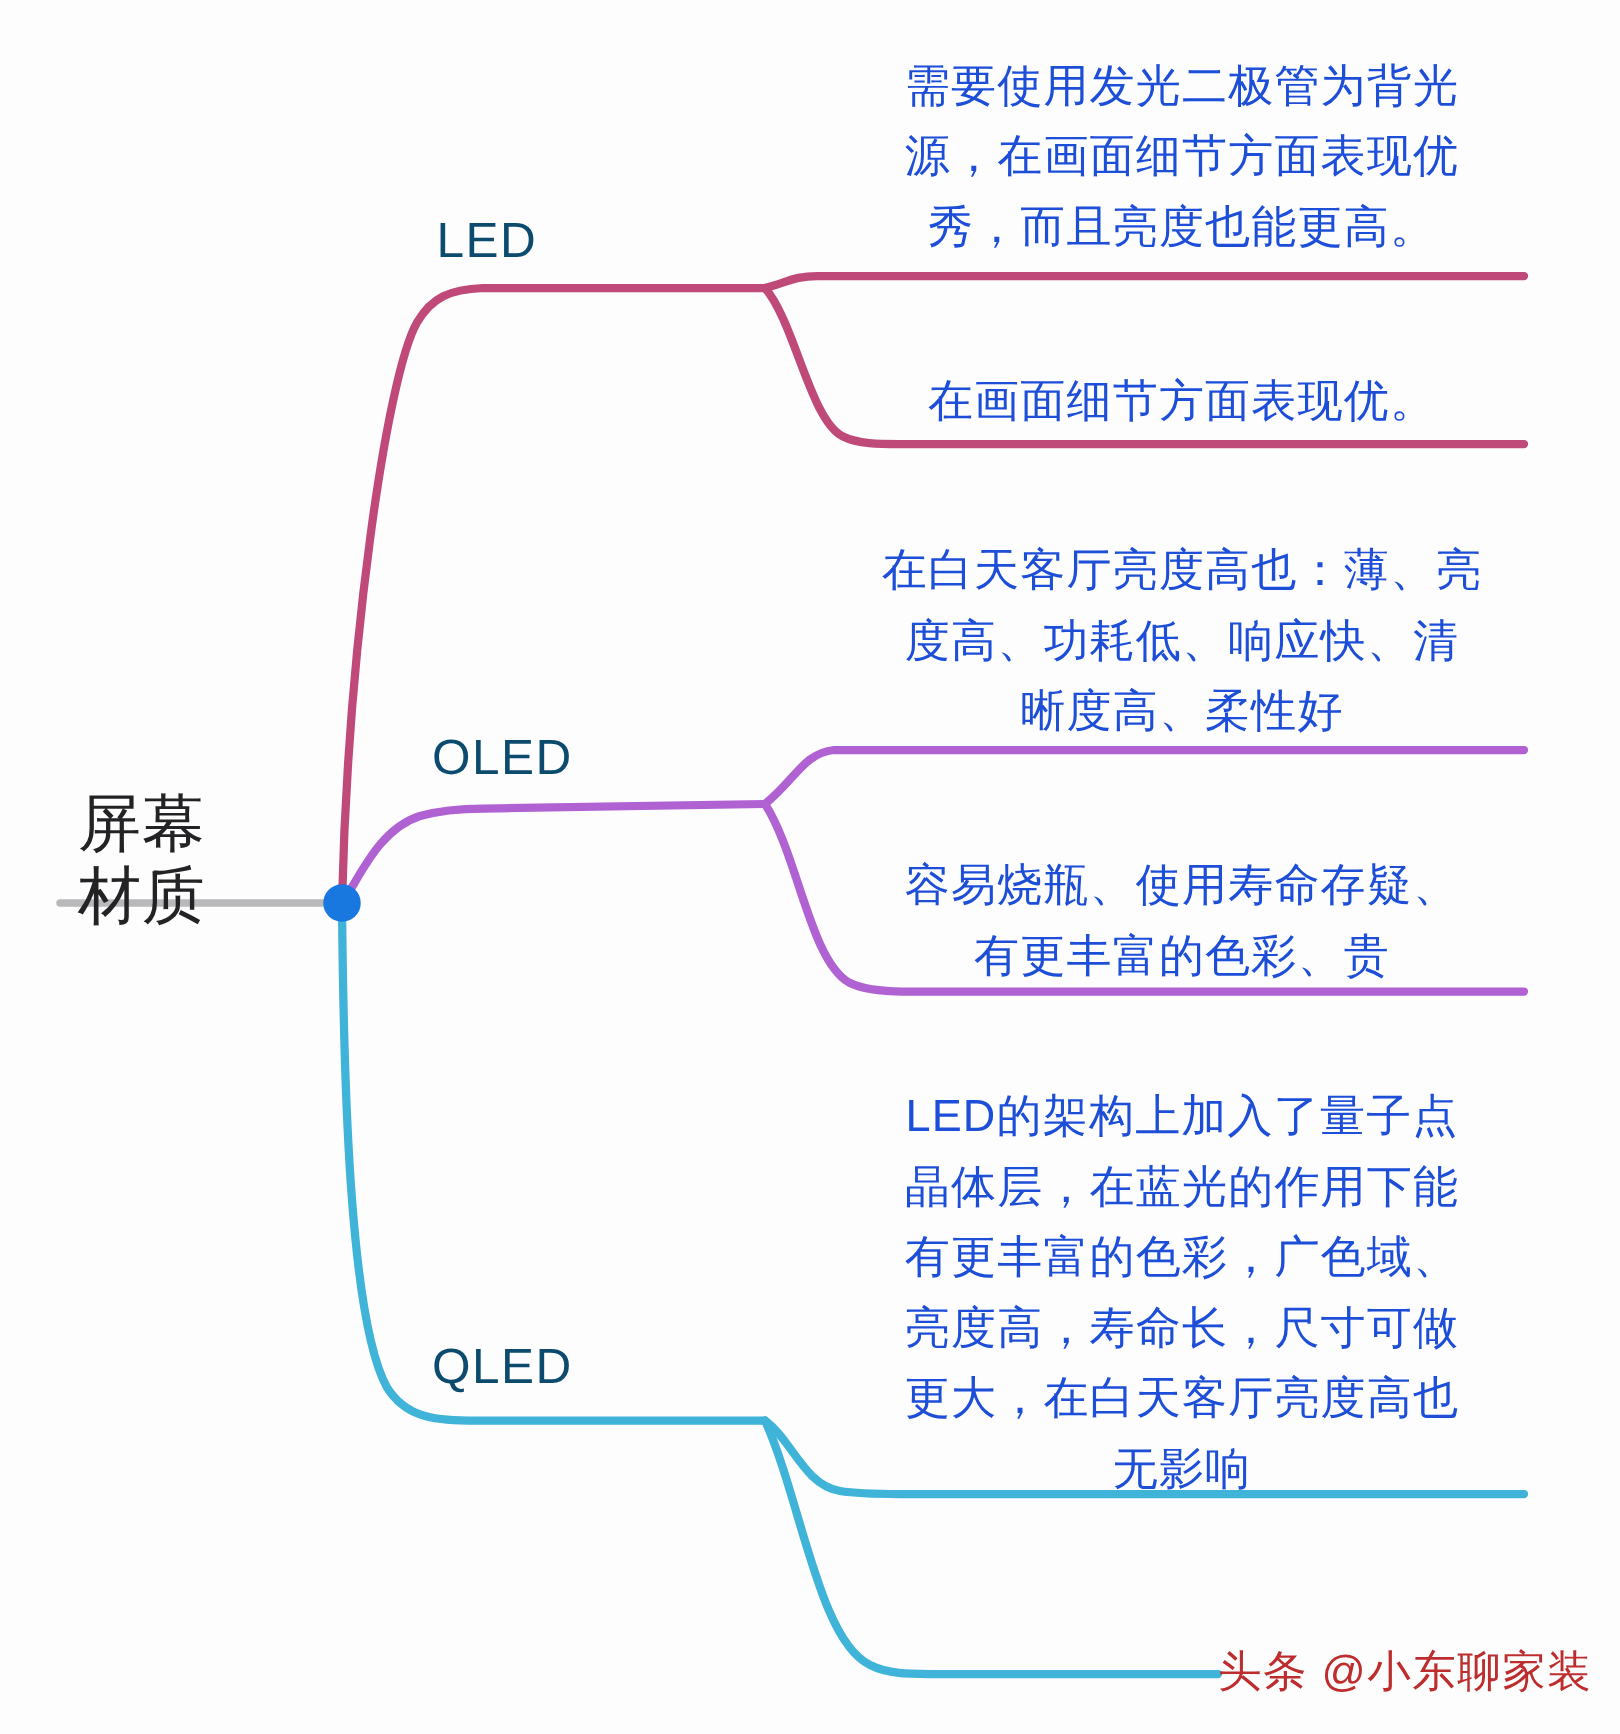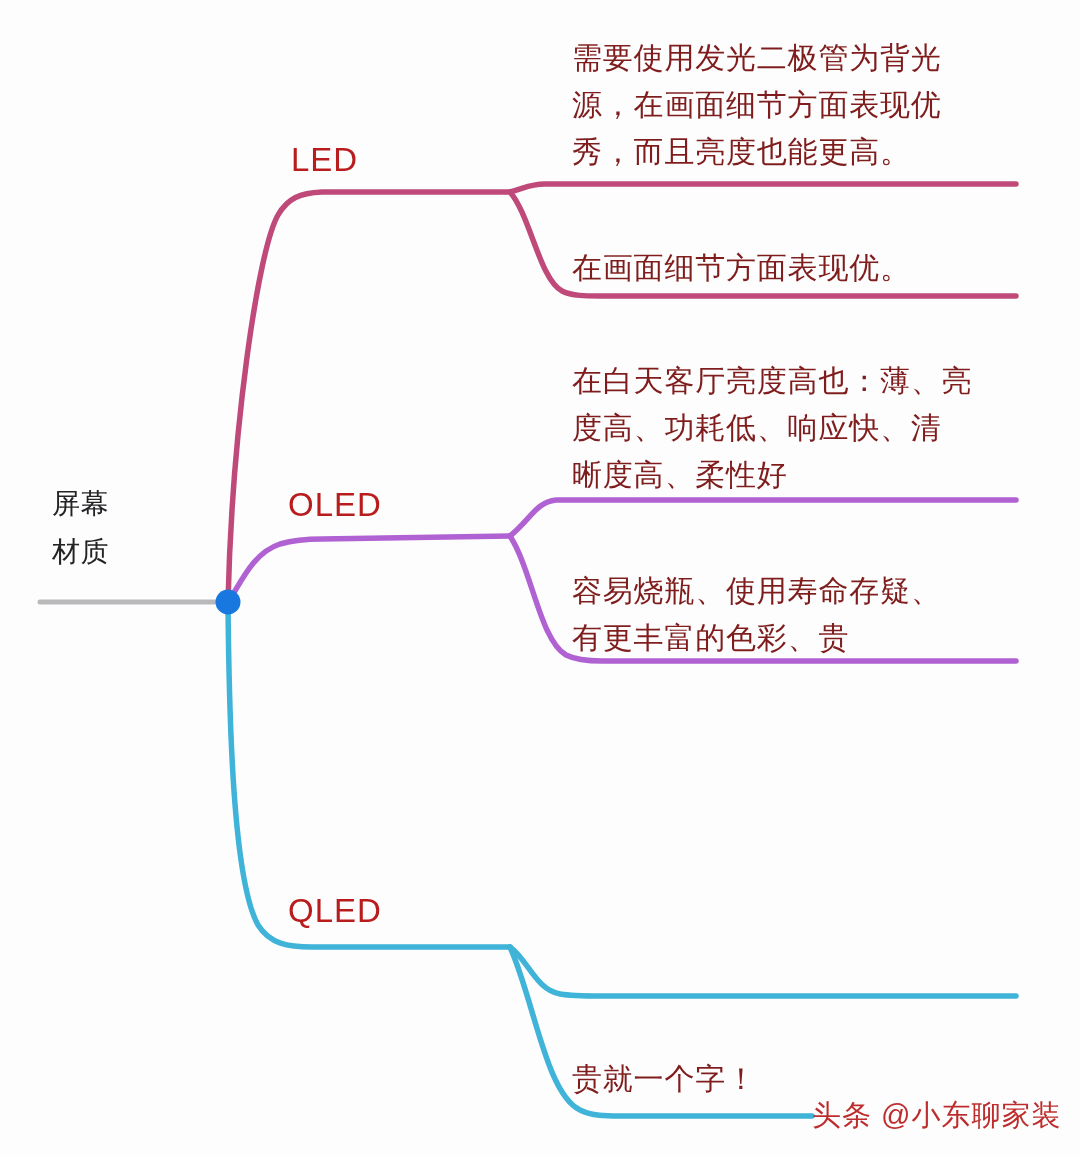--- a/index.html
+++ b/index.html
@@ -57,9 +57,10 @@
   .leaf {
     font-size: 30px;
     line-height: 47px;
-    color: #7f1d1d;
+    color: #1d4ed8;
     letter-spacing: 0.8px;
     width: 432px;
+    text-align: center;
   }
   .leaf-led-1  { left: 572px; top: 34px; }
   .leaf-led-2  { left: 572px; top: 244px; }

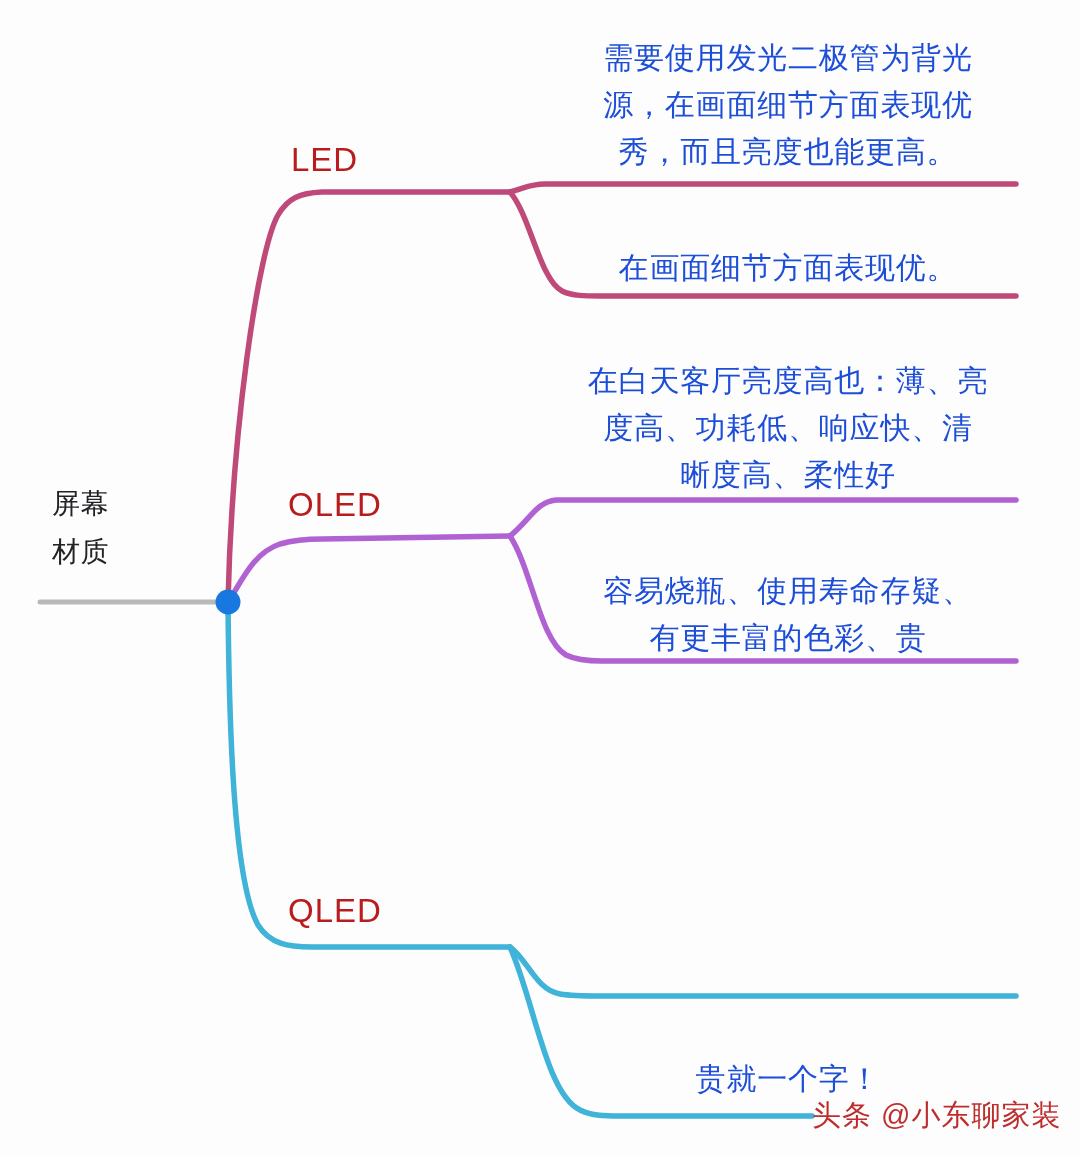--- a/index.html
+++ b/index.html
@@ -46,7 +46,7 @@
   .branch-label {
     font-size: 33px;
     line-height: 38px;
-    color: #b91c1c;
+    color: #0c4a6e;
     letter-spacing: 1px;
   }
   .lbl-led   { left: 291px; top: 141px; }

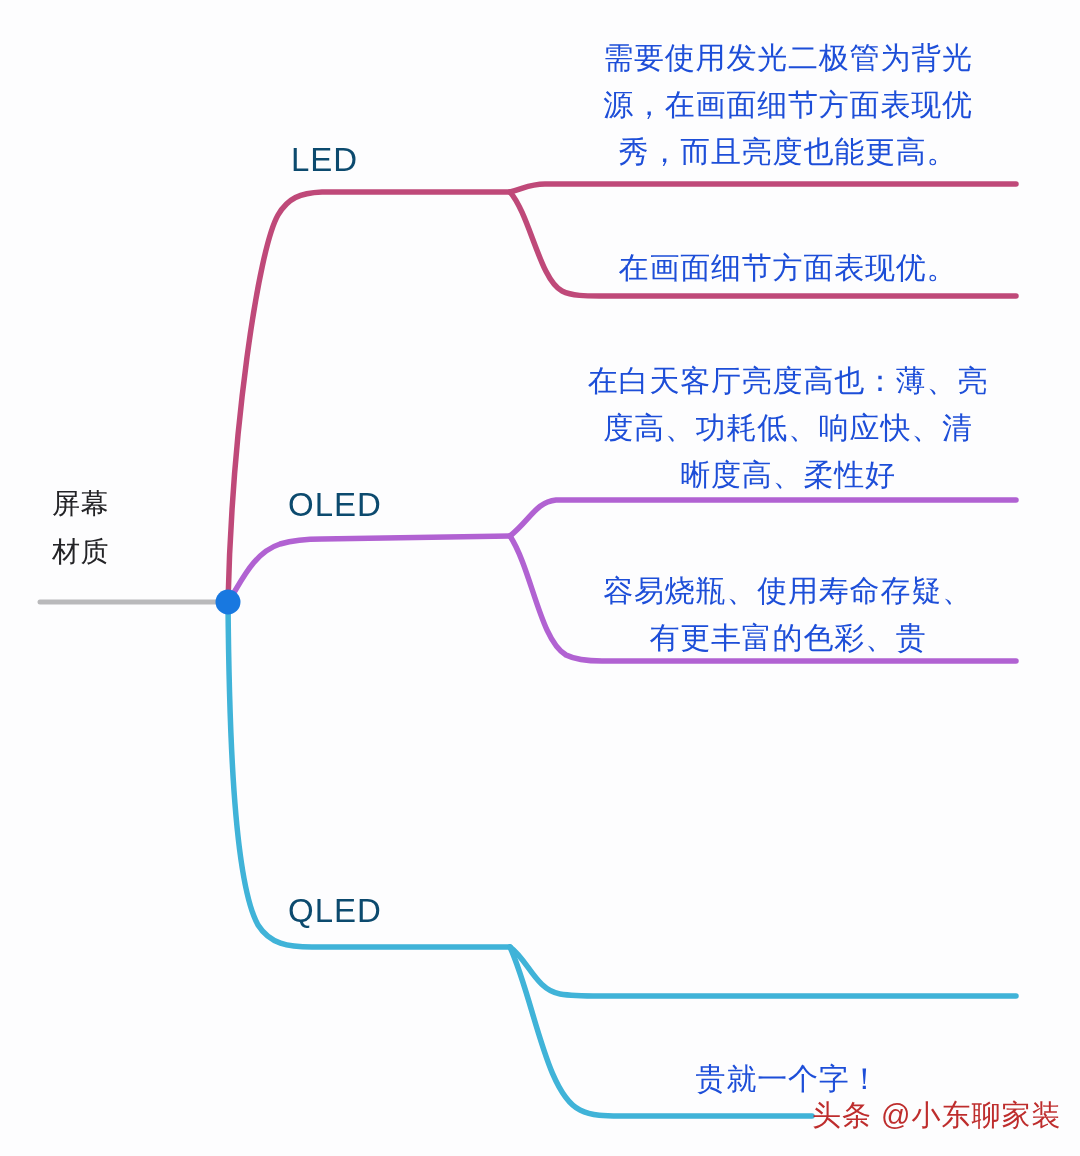--- a/index.html
+++ b/index.html
@@ -36,9 +36,9 @@
   
   .root-label {
     left: 52px;
-    top: 480px;
+    top: 525px;
     width: 150px;
-    font-size: 28px;
+    font-size: 42px;
     line-height: 48px;
     color: #232326;
   }

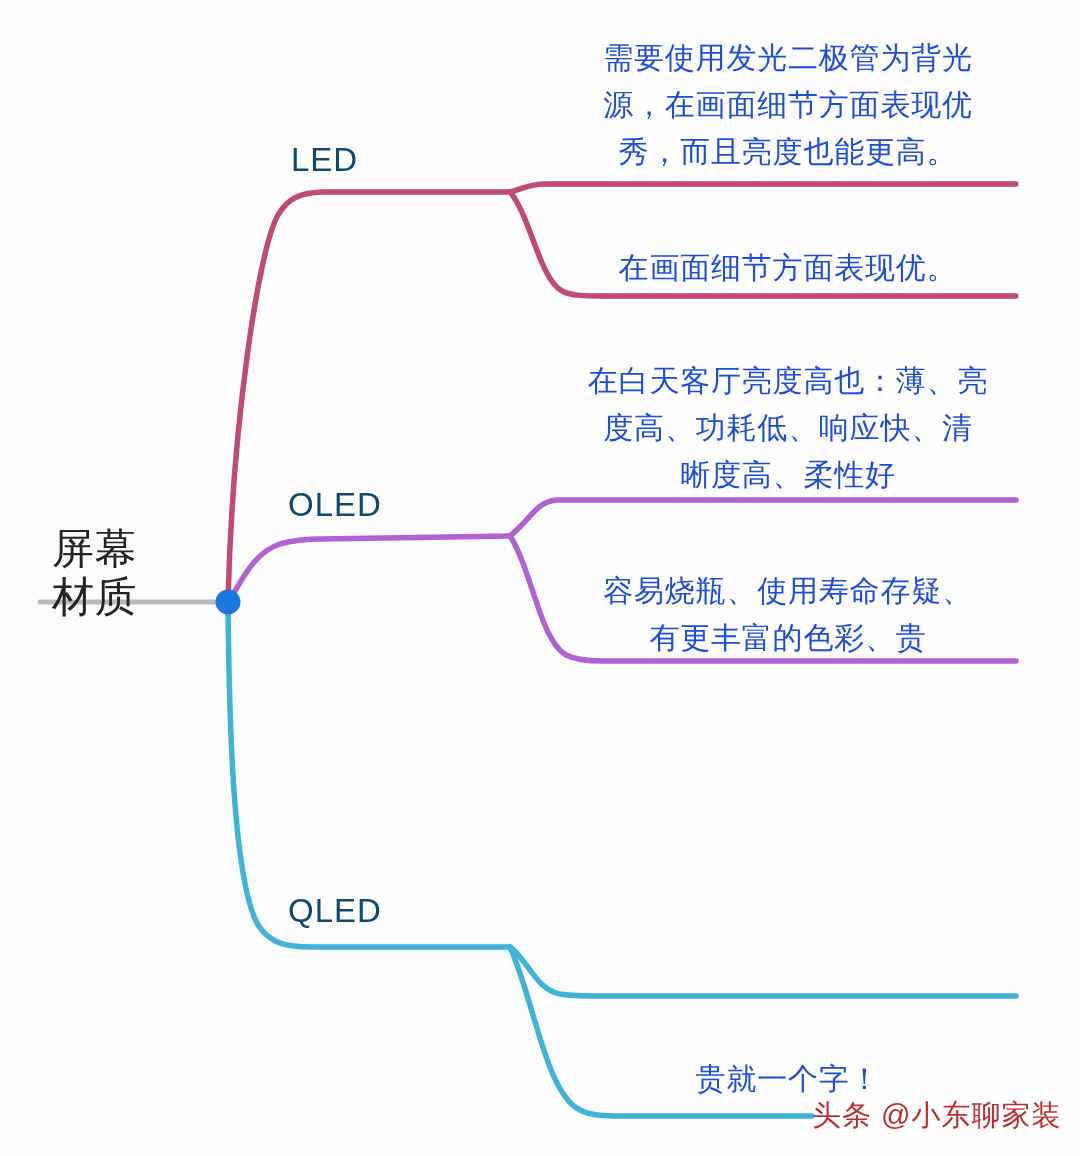--- a/index.html
+++ b/index.html
@@ -134,6 +134,12 @@
   <div class="node-text leaf leaf-oled-2">容易烧瓶、使用寿命存疑、
 有更丰富的色彩、贵</div>
 
+  <div class="node-text leaf leaf-qled-1">LED的架构上加入了量子点
+晶体层，在蓝光的作用下能
+有更丰富的色彩，广色域、
+亮度高，寿命长，尺寸可做
+更大，在白天客厅亮度高也
+无影响</div>
   <div class="node-text leaf leaf-qled-2">贵就一个字！</div>
 
   <div class="watermark">头条 @小东聊家装</div>

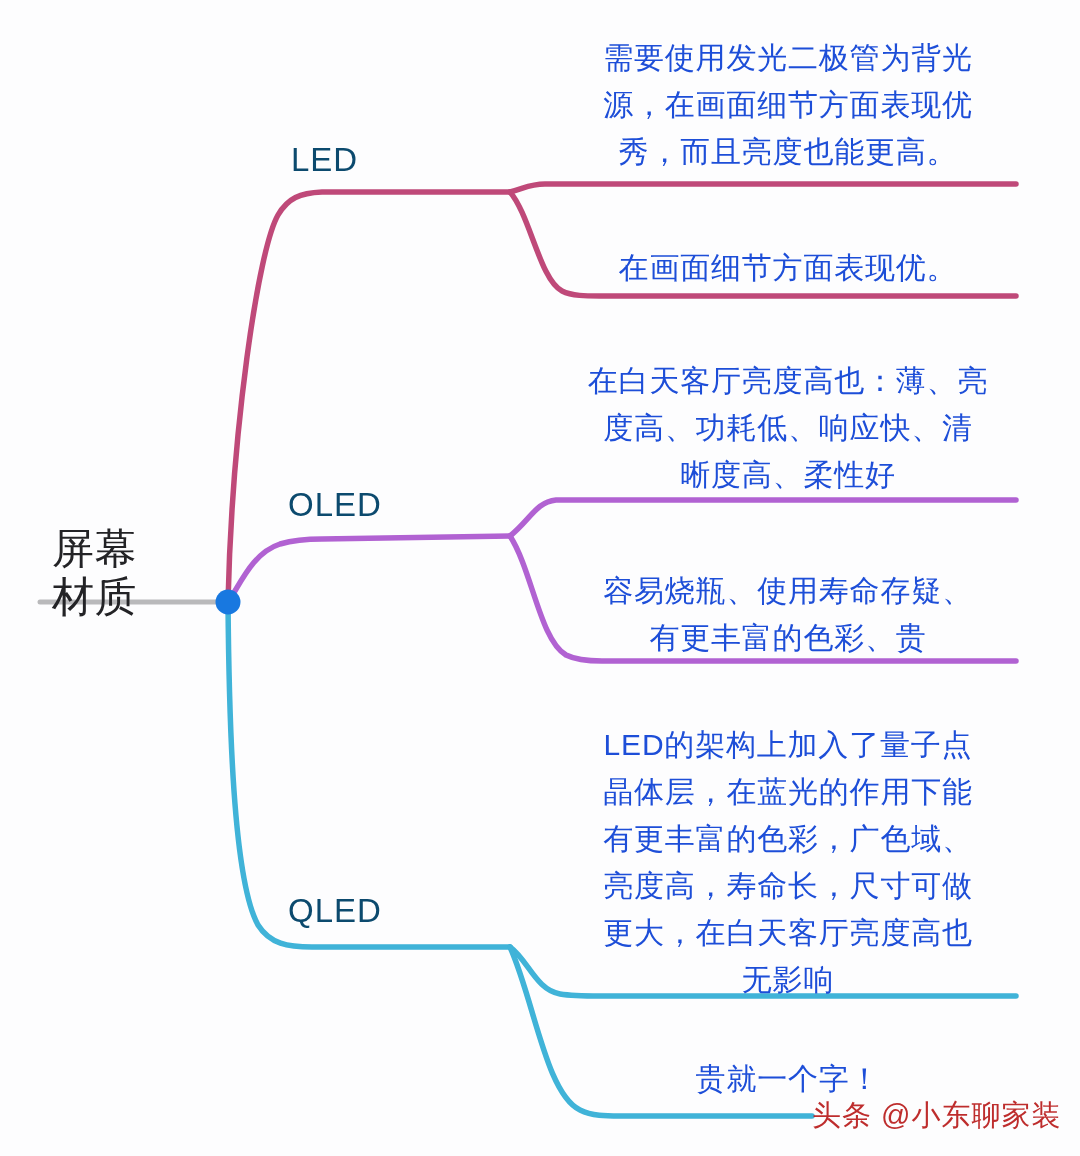--- a/index.html
+++ b/index.html
@@ -140,7 +140,6 @@
 亮度高，寿命长，尺寸可做
 更大，在白天客厅亮度高也
 无影响</div>
-  <div class="node-text leaf leaf-qled-2">贵就一个字！</div>
 
   <div class="watermark">头条 @小东聊家装</div>
 

